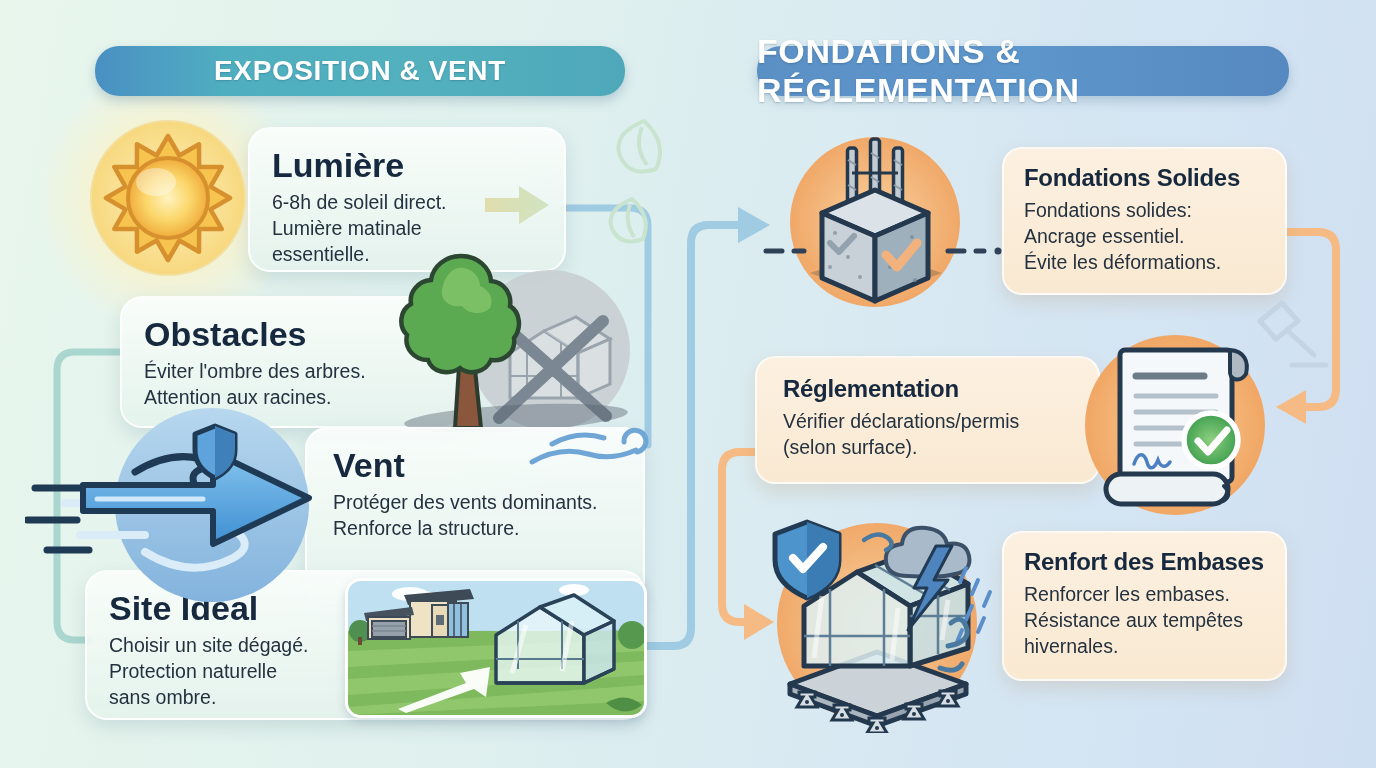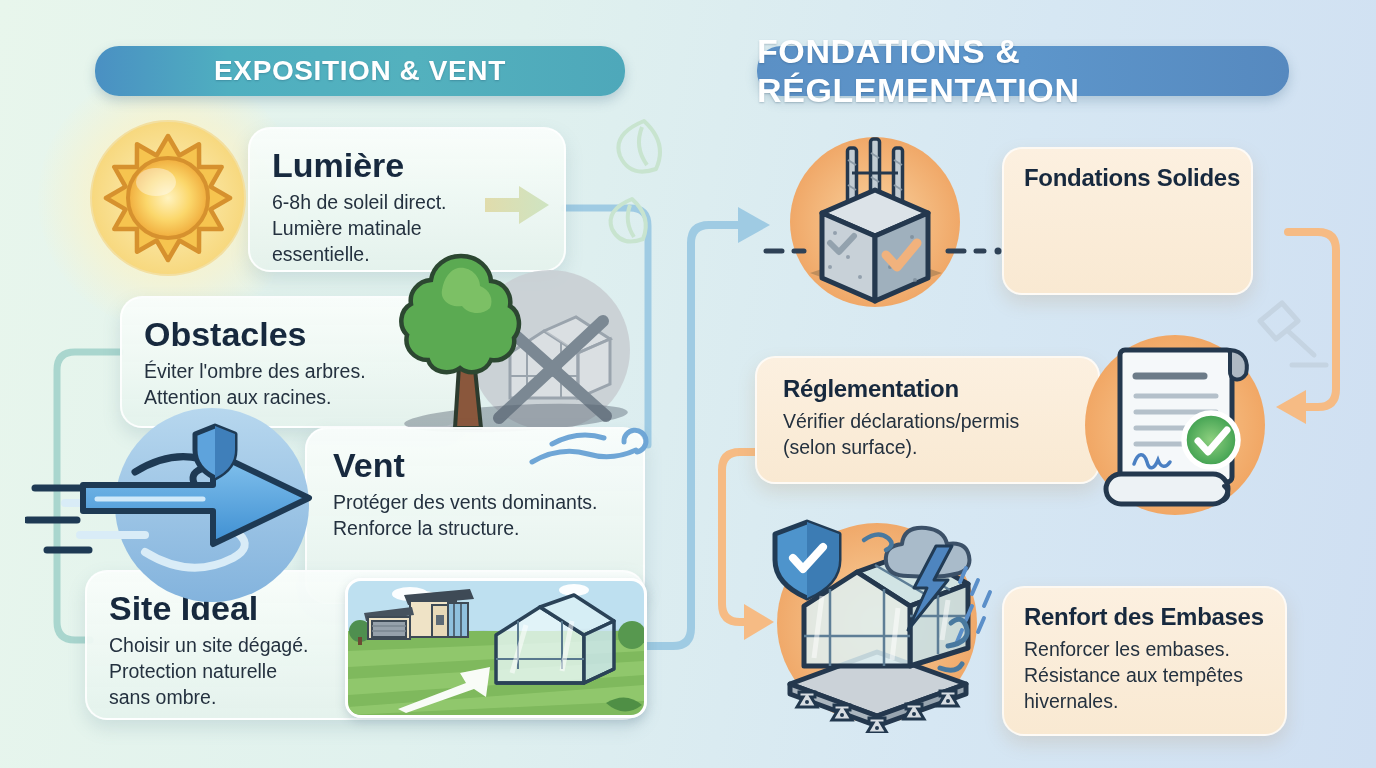--- a/index.html
+++ b/index.html
@@ -26,7 +26,7 @@
   .card-vent{left:305px;top:427px;width:340px;height:177px;padding-left:26px;}
   .card-site{left:85px;top:570px;width:560px;height:150px;}
   .card-site p{width:250px;}
-  .card-fondations{left:1002px;top:147px;width:251px;height:148px;padding:16px 20px;}
+  .card-fondations{left:1002px;top:147px;width:285px;height:148px;padding:16px 20px;}
   .card-reglementation{left:755px;top:356px;width:345px;height:128px;padding:18px 26px;}
   .card-renfort{left:1002px;top:586px;width:285px;height:150px;padding:16px 20px;border-radius:22px;}
   #sun-glow{left:38px;top:68px;width:262px;height:262px;z-index:1;border-radius:50%;

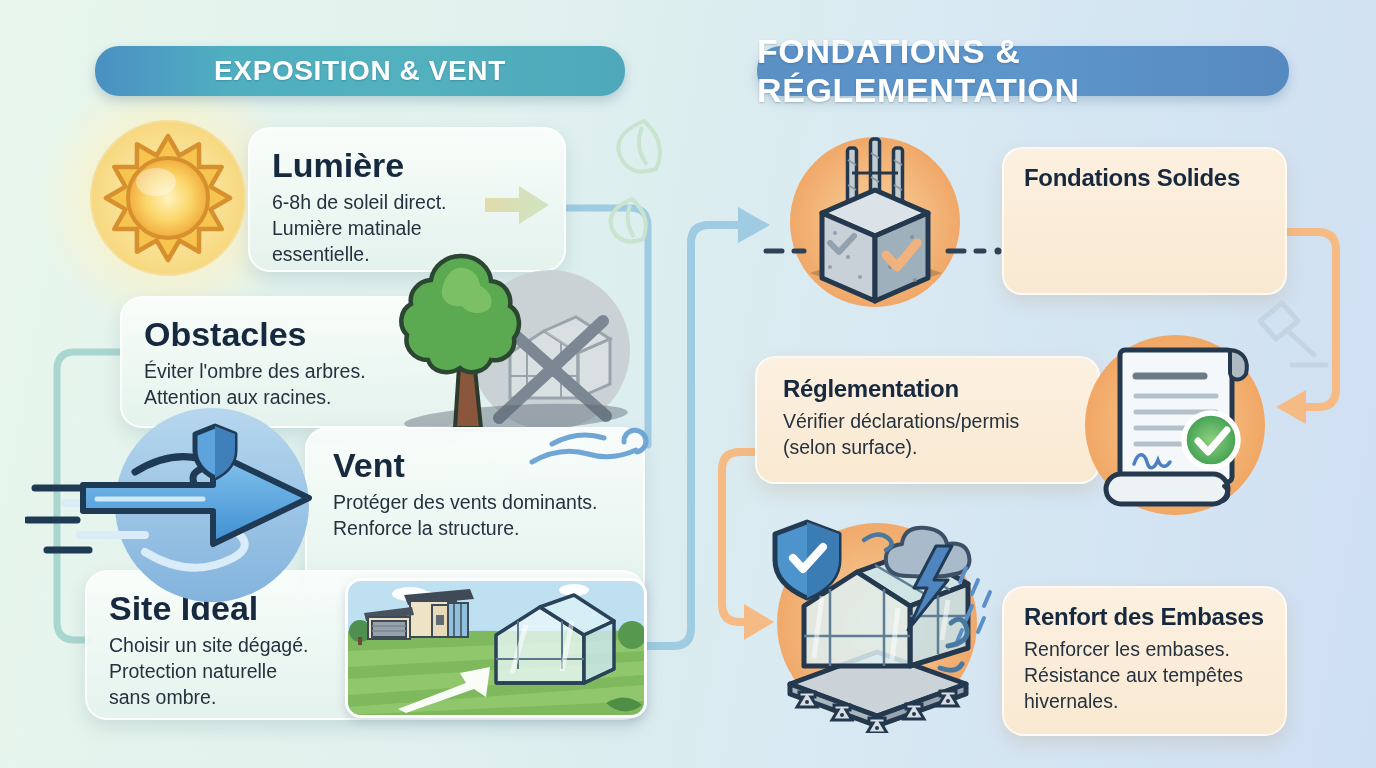--- a/index.html
+++ b/index.html
@@ -231,6 +231,9 @@
 
   <div class="card card-r card-fondations">
     <h3>Fondations Solides</h3>
+    <p>Fondations solides:
+Ancrage essentiel.
+Évite les déformations.</p>
   </div>
 
   <svg class="icon" style="left:760px;top:115px;" width="250" height="215" viewBox="0 0 250 215">

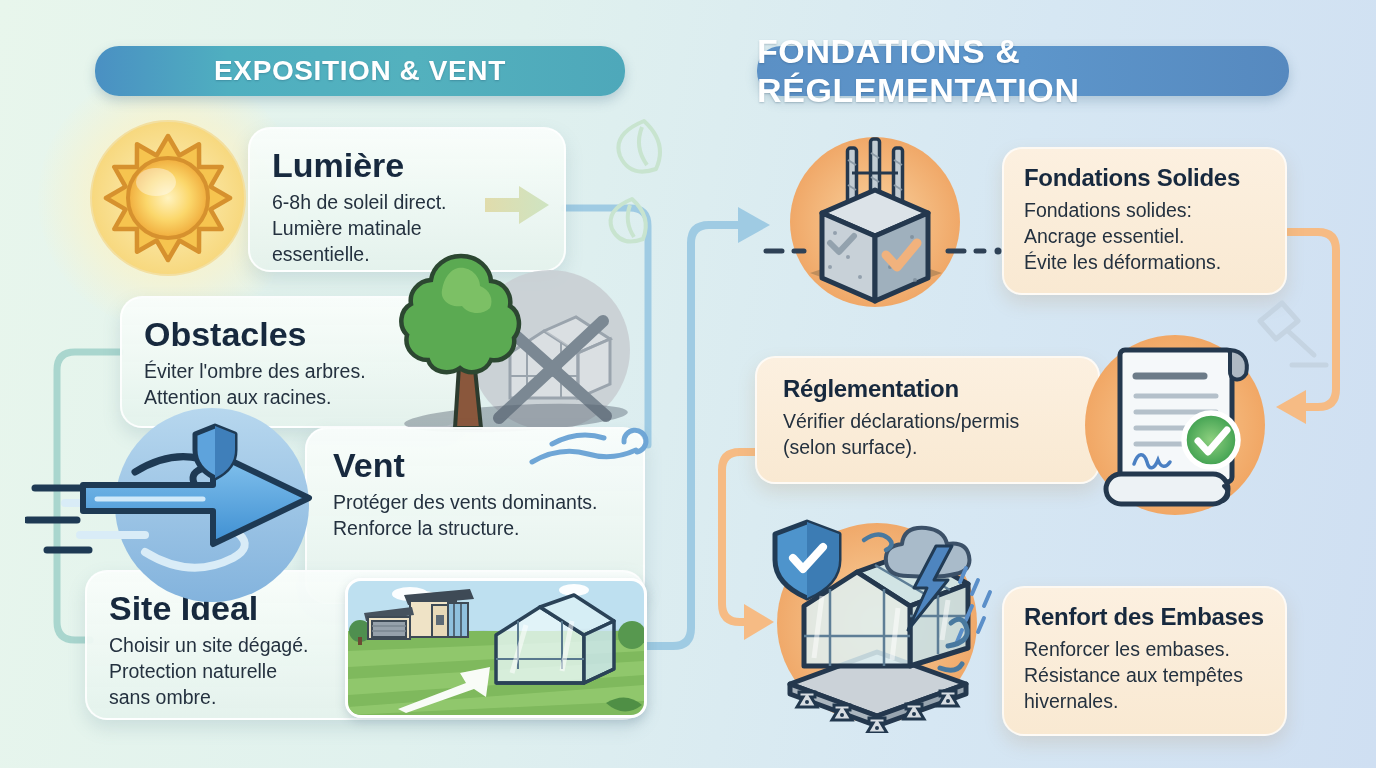--- a/index.html
+++ b/index.html
@@ -28,7 +28,7 @@
   .card-site p{width:250px;}
   .card-fondations{left:1002px;top:147px;width:285px;height:148px;padding:16px 20px;}
   .card-reglementation{left:755px;top:356px;width:345px;height:128px;padding:18px 26px;}
-  .card-renfort{left:1002px;top:586px;width:285px;height:150px;padding:16px 20px;border-radius:22px;}
+  .card-renfort{left:1002px;top:531px;width:285px;height:150px;padding:16px 20px;}
   #sun-glow{left:38px;top:68px;width:262px;height:262px;z-index:1;border-radius:50%;
     background:radial-gradient(circle,rgba(253,242,196,.95) 0%,rgba(253,242,196,.55) 45%,rgba(253,242,196,0) 72%);}
   svg{display:block;}

